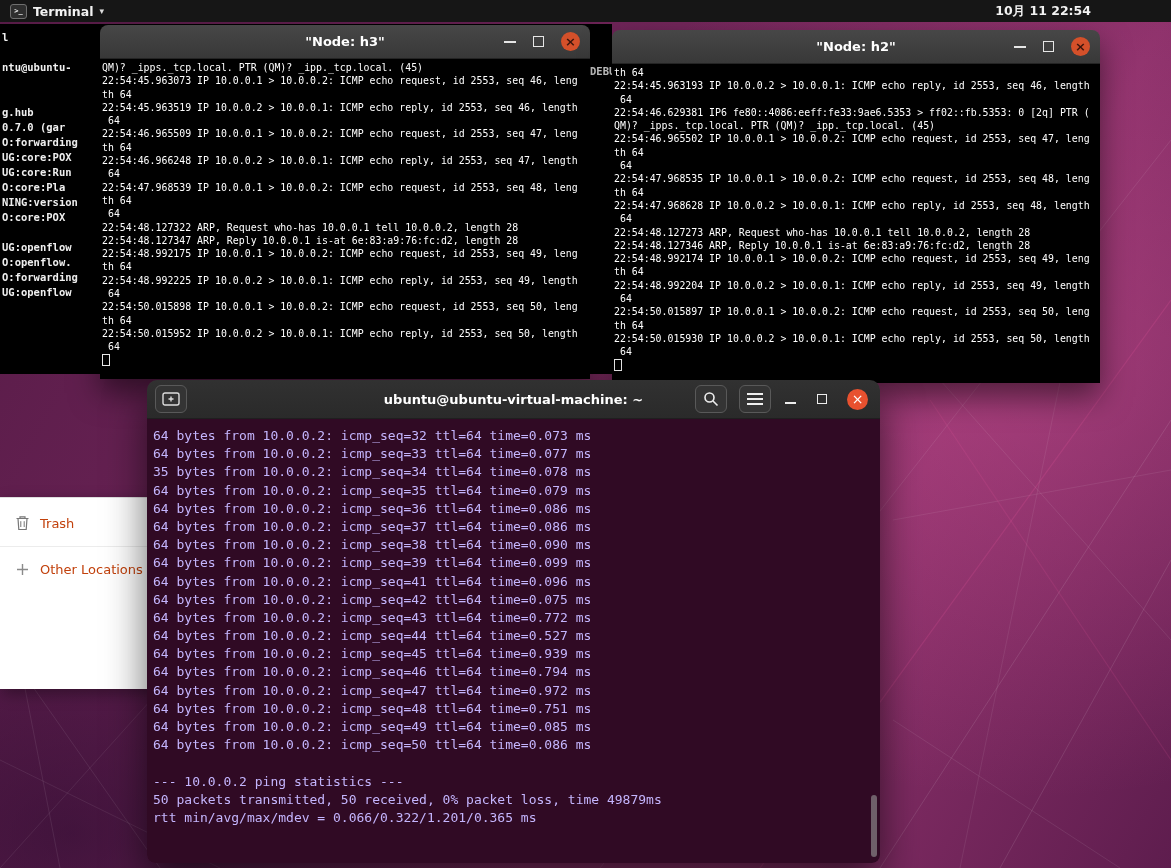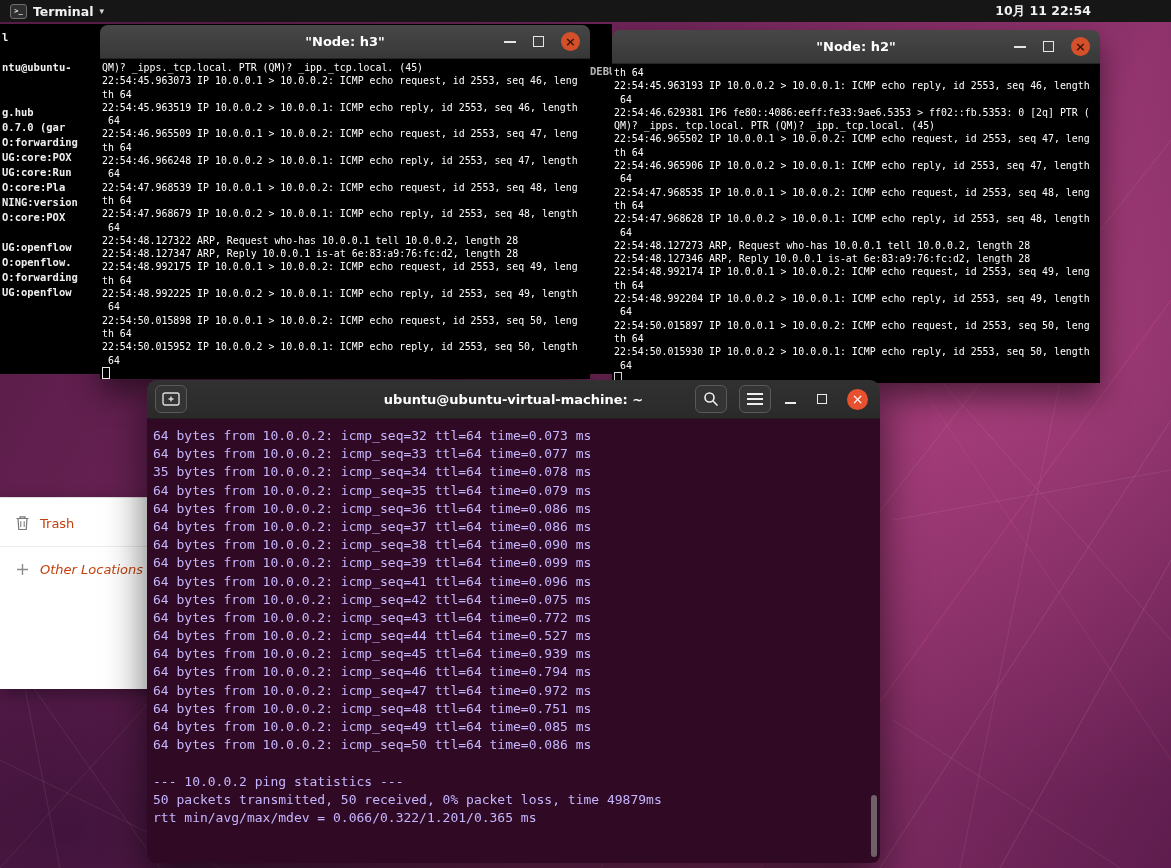--- a/index.html
+++ b/index.html
@@ -217,7 +217,6 @@
           <div class="xline">QM)? _ipps._tcp.local. PTR (QM)? _ipp._tcp.local. (45)</div>
           <div class="xline">22:54:46.965502 IP 10.0.0.1 &gt; 10.0.0.2: ICMP echo request, id 2553, seq 47, leng</div>
           <div class="xline">th 64</div>
-          <div class="xline">22:54:46.965906 IP 10.0.0.2 &gt; 10.0.0.1: ICMP echo reply, id 2553, seq 47, length</div>
           <div class="xline"> 64</div>
           <div class="xline">22:54:47.968535 IP 10.0.0.1 &gt; 10.0.0.2: ICMP echo request, id 2553, seq 48, leng</div>
           <div class="xline">th 64</div>

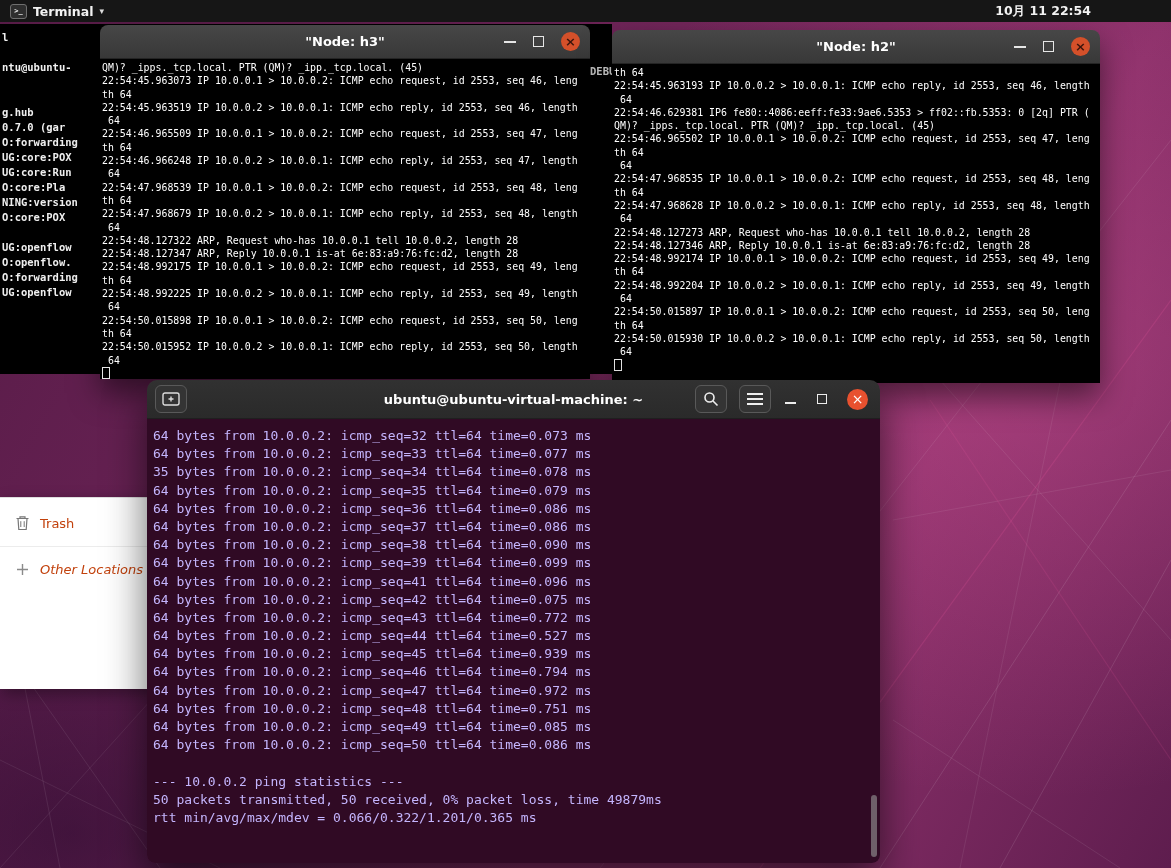--- a/index.html
+++ b/index.html
@@ -181,7 +181,6 @@
           <div class="xline"> 64</div>
           <div class="xline">22:54:47.968539 IP 10.0.0.1 &gt; 10.0.0.2: ICMP echo request, id 2553, seq 48, leng</div>
           <div class="xline">th 64</div>
-          <div class="xline">22:54:47.968679 IP 10.0.0.2 &gt; 10.0.0.1: ICMP echo reply, id 2553, seq 48, length</div>
           <div class="xline"> 64</div>
           <div class="xline">22:54:48.127322 ARP, Request who-has 10.0.0.1 tell 10.0.0.2, length 28</div>
           <div class="xline">22:54:48.127347 ARP, Reply 10.0.0.1 is-at 6e:83:a9:76:fc:d2, length 28</div>

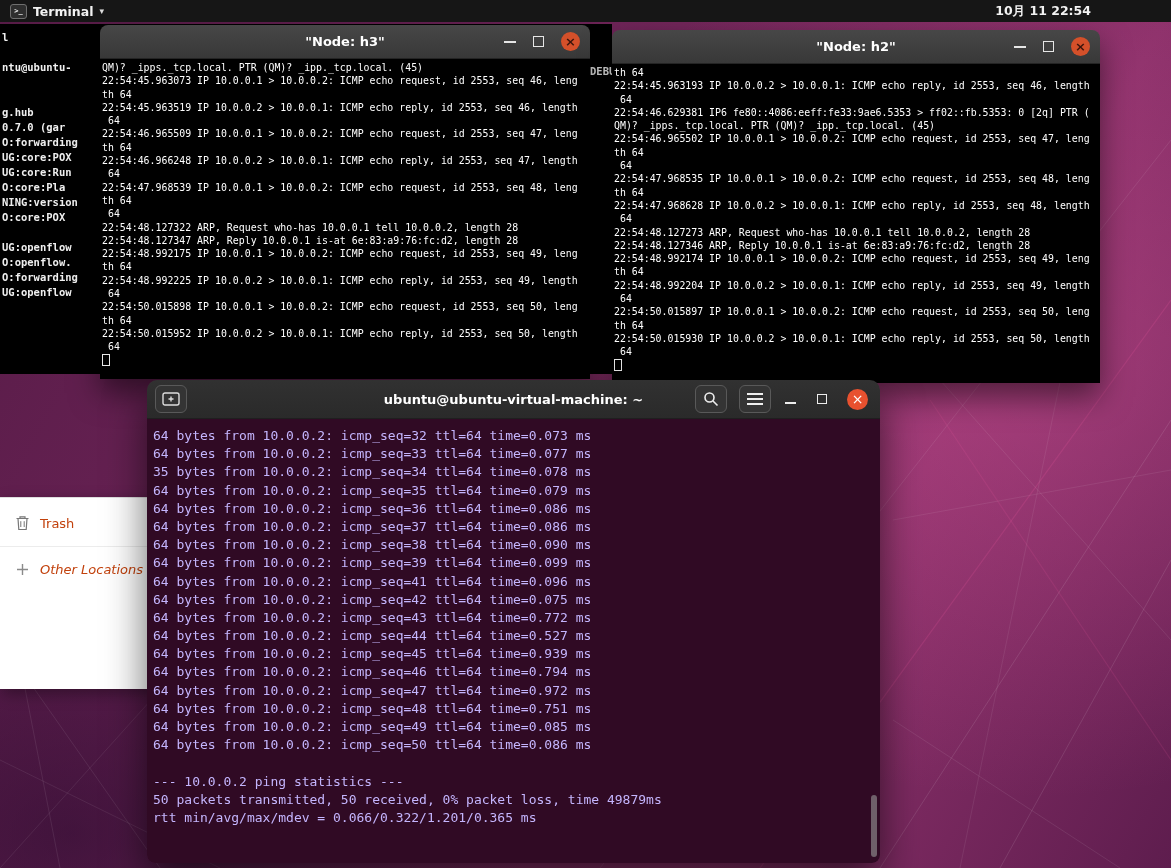--- a/index.html
+++ b/index.html
@@ -74,7 +74,7 @@
   .fitem{position:absolute;left:0;width:100%;height:30px;display:flex;align-items:center;gap:10px;
     padding-left:14px;box-sizing:border-box;color:#c2410c;font-size:13px;cursor:pointer;}
   .fitem-trash{top:10px;}
-  .fitem-other{top:56px;font-style:italic;}
+  .fitem-other{top:56px;}
   .fsep{position:absolute;left:0;top:48px;width:100%;height:1px;background:#ececec;}
   .ficon{display:flex;align-items:center;justify-content:center;width:16px;}
 </style>

